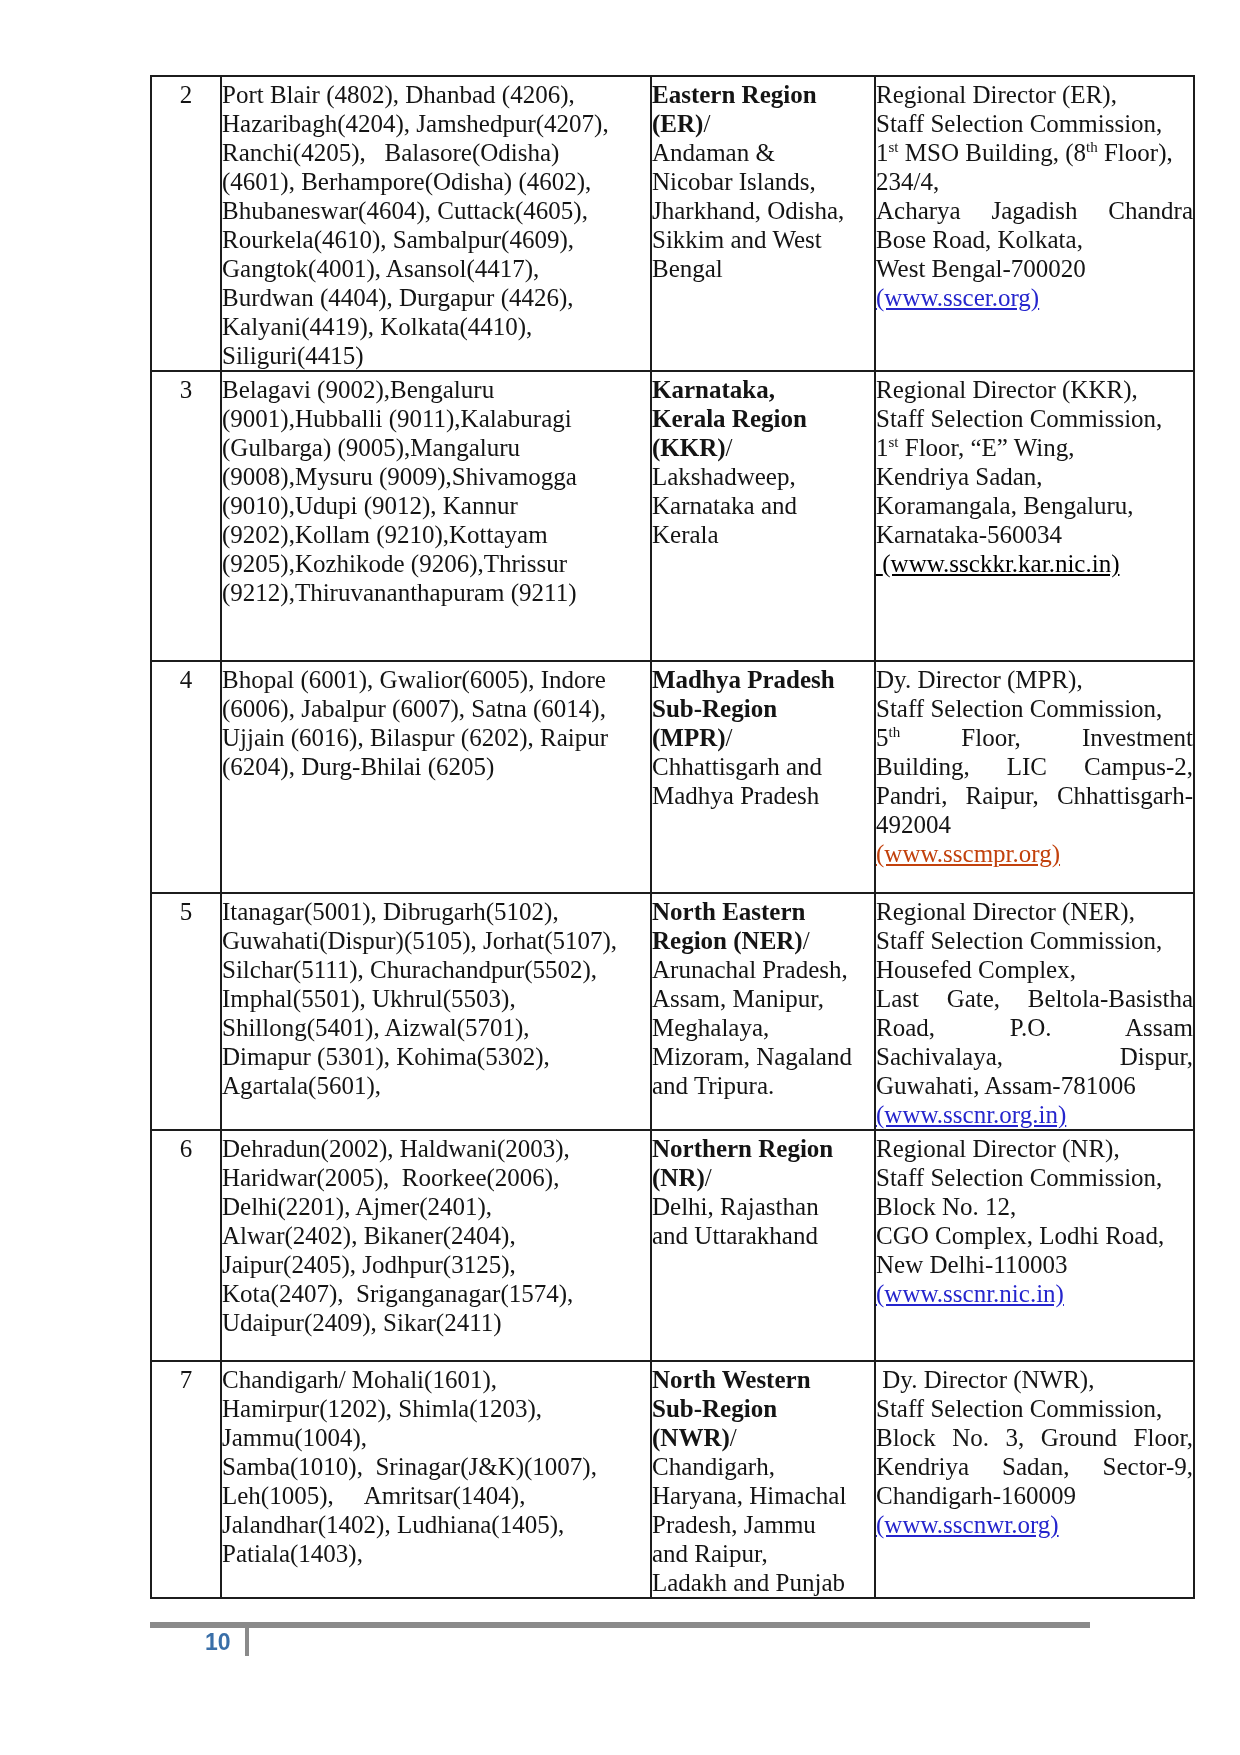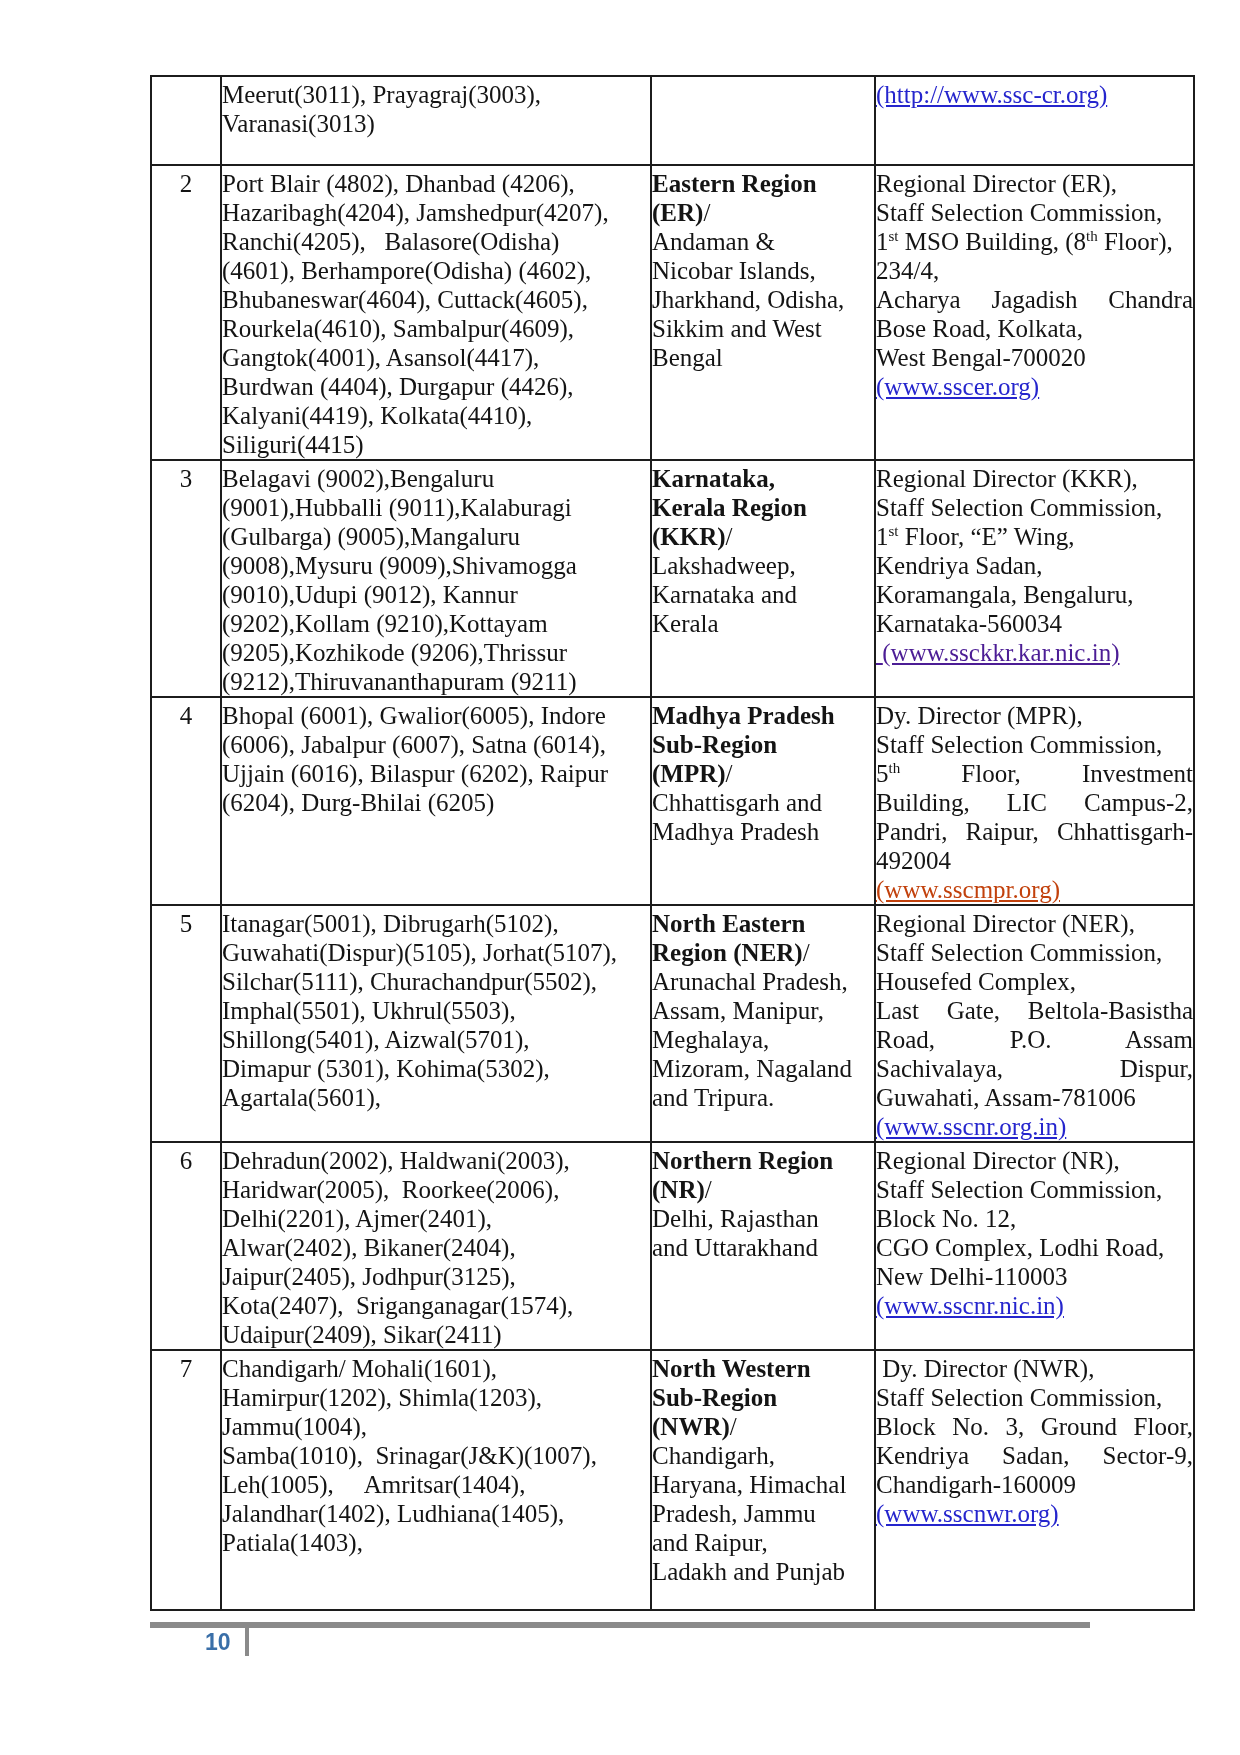--- a/index.html
+++ b/index.html
@@ -52,17 +52,6 @@
     </colgroup>
     <tbody>
         <tr>
-          <td class="c-serial"></td>
-          <td class="c-cities">
-            <div class="ln">Meerut(3011), Prayagraj(3003),</div>
-            <div class="ln">Varanasi(3013)</div>
-          </td>
-          <td class="c-region"></td>
-          <td class="c-address">
-            <a href="#" class="ln lnk" style="color: rgb(37, 37, 205);">(http://www.ssc-cr.org)</a>
-          </td>
-        </tr>
-        <tr>
           <td class="c-serial">2</td>
           <td class="c-cities">
             <div class="ln">Port Blair (4802), Dhanbad (4206),</div>

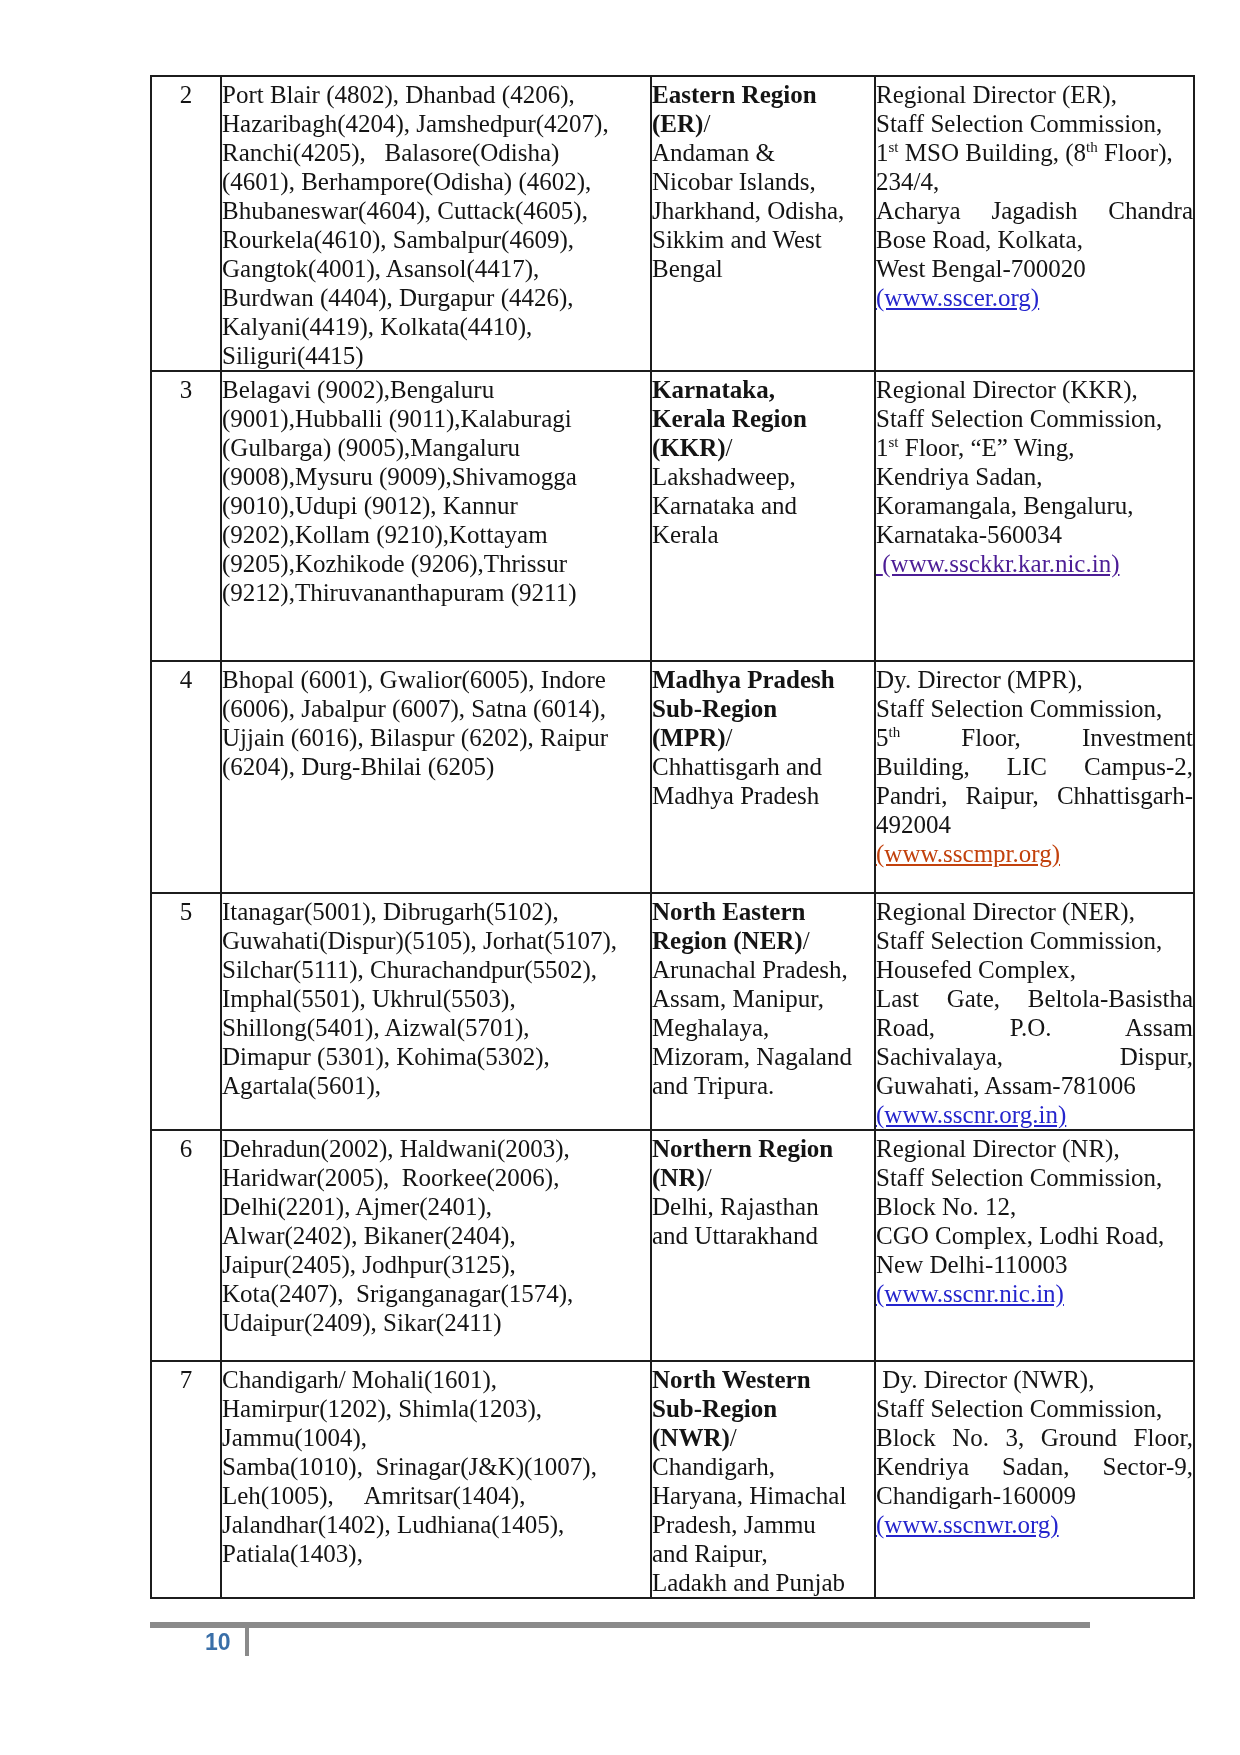--- a/index.html
+++ b/index.html
@@ -112,7 +112,7 @@
             <div class="ln">Kendriya Sadan,</div>
             <div class="ln">Koramangala, Bengaluru,</div>
             <div class="ln">Karnataka-560034</div>
-            <a href="#" class="ln lnk" style="color: #4c1d95;"> (www.ssckkr.kar.nic.in)</a>
+            <a href="#" class="ln lnk" style="color: #000000;"> (www.ssckkr.kar.nic.in)</a>
           </td>
         </tr>
         <tr>

